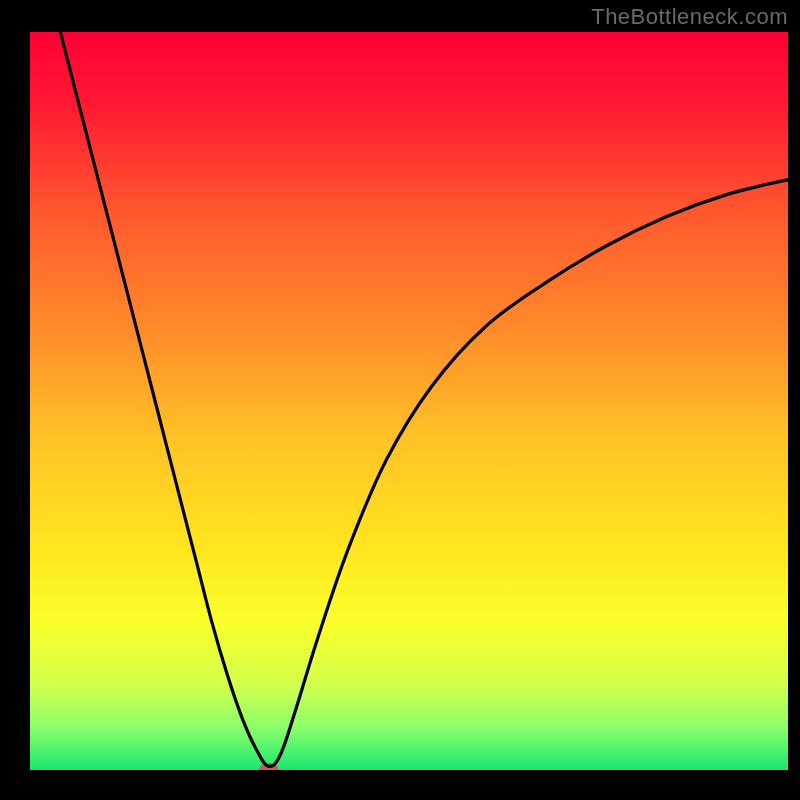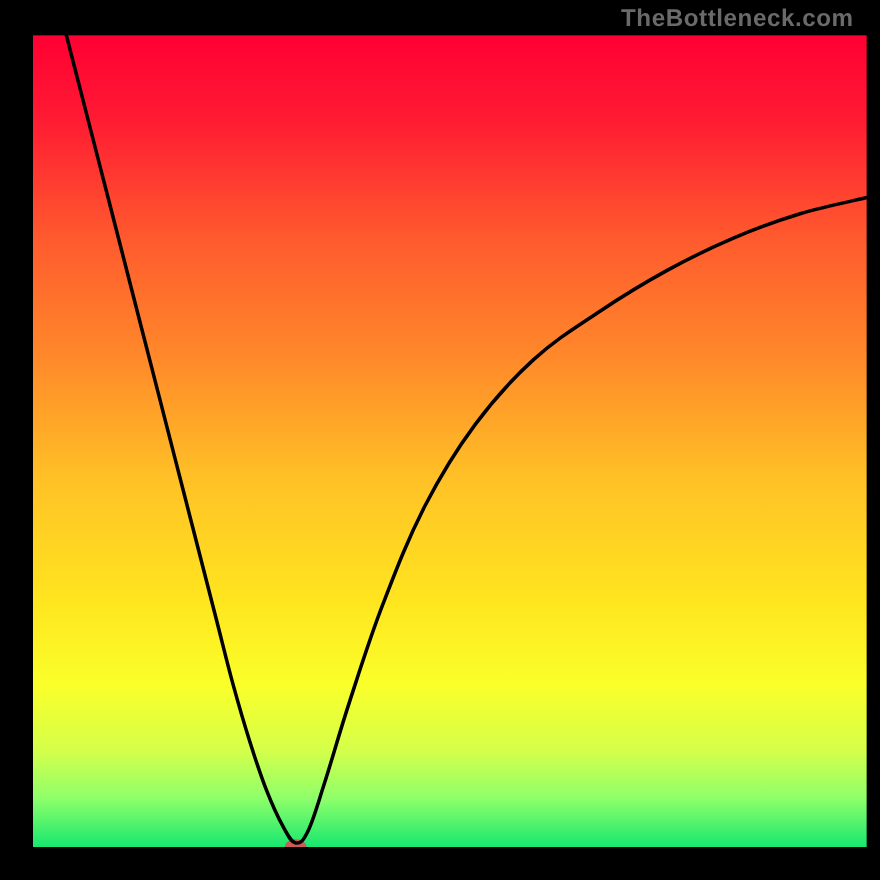--- a/index.html
+++ b/index.html
@@ -19,10 +19,10 @@
   .watermark {
     position: absolute;
     top: 4px;
-    right: 24px;
+    right: 12px;
     color: #6a6a6a;
     font-size: 22px;
-    font-weight: 700;
+    font-weight: 400;
     letter-spacing: 0.5px;
     user-select: none;
   }

